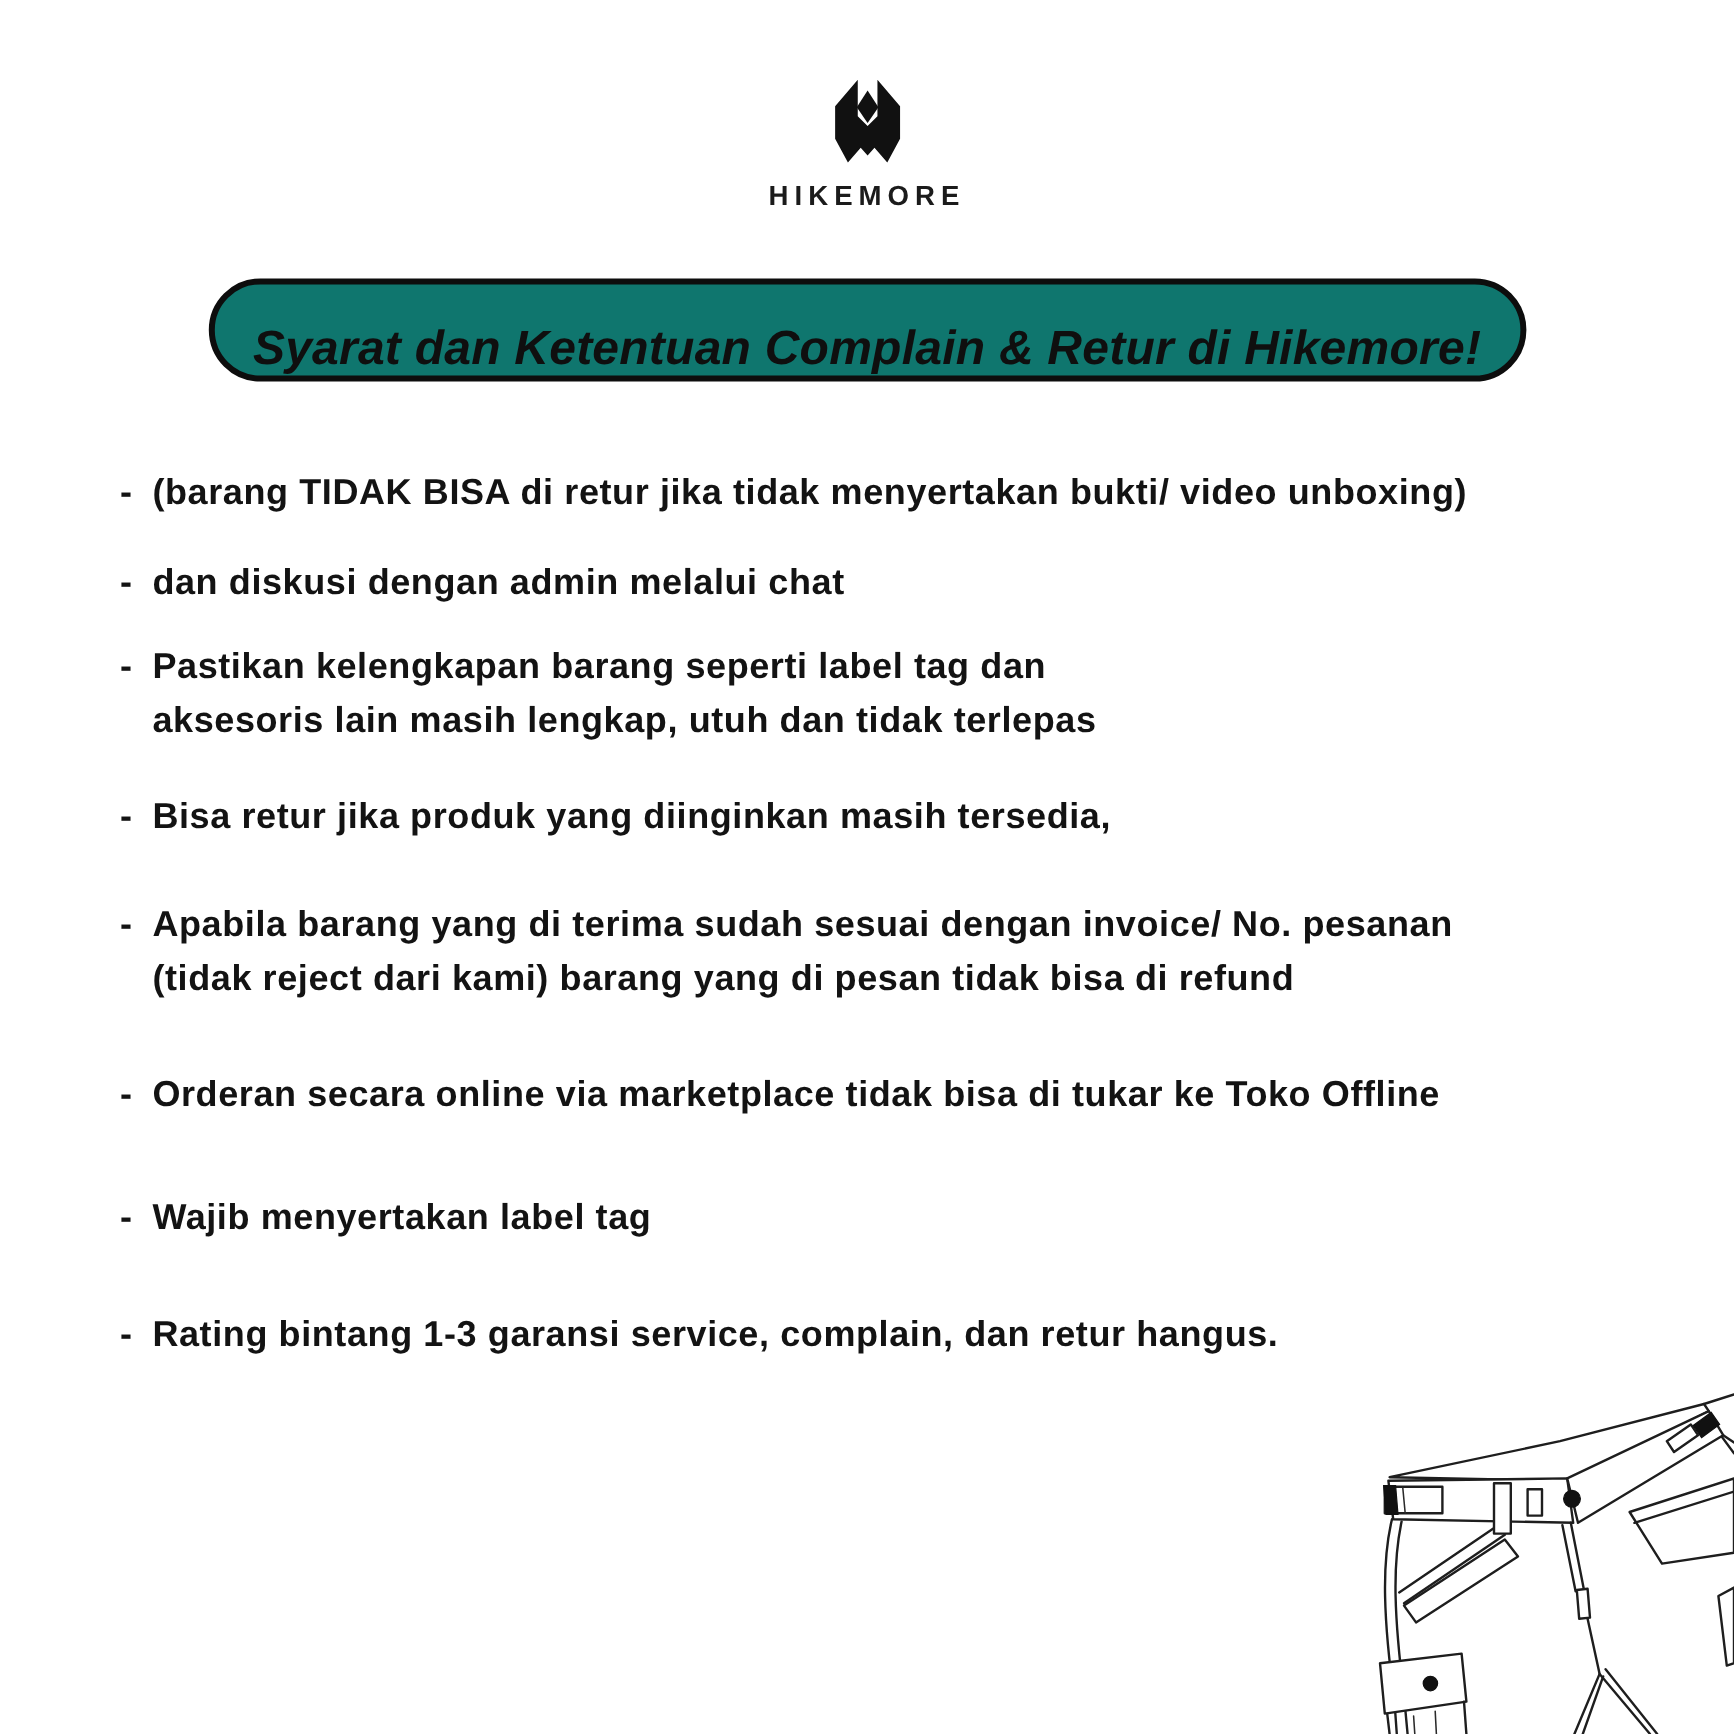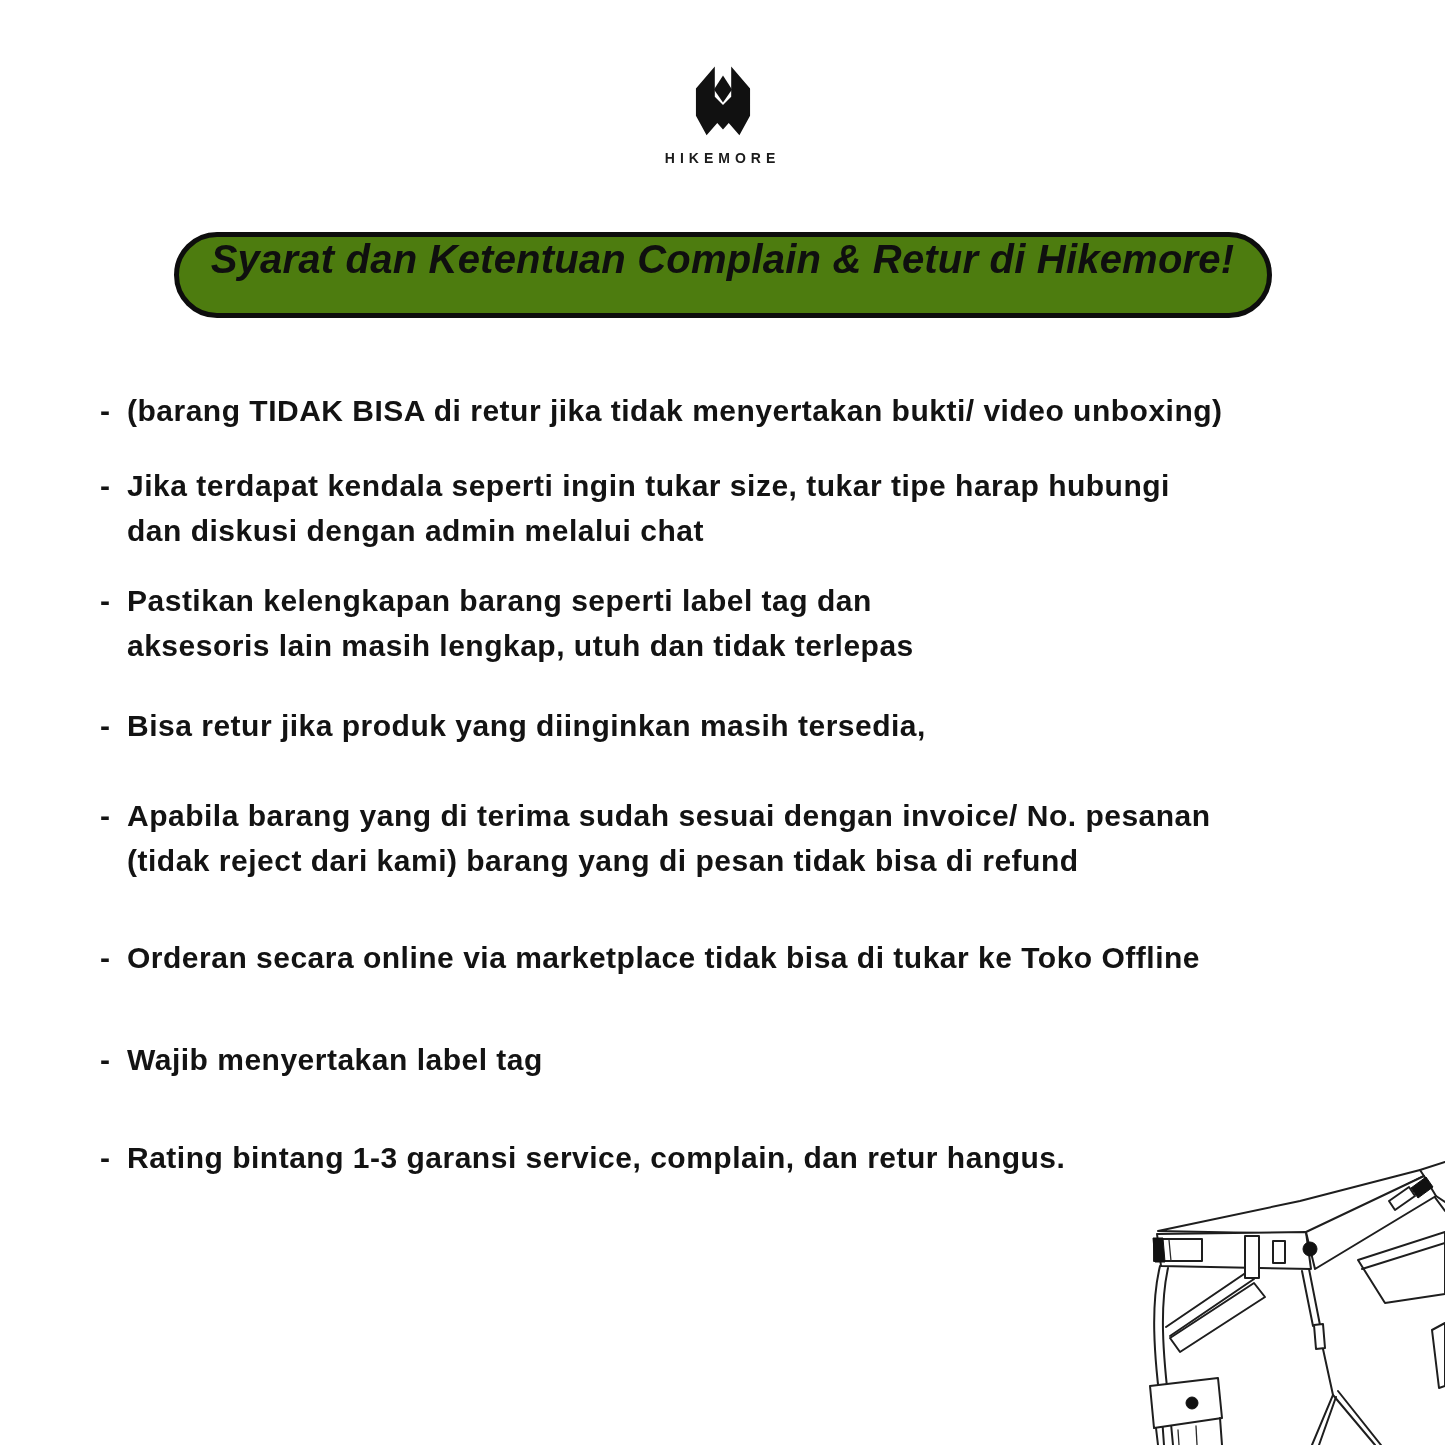--- a/index.html
+++ b/index.html
@@ -20,7 +20,7 @@
   .brand .mark{width:82px;height:82px;display:block;}
   .brand .name{
     margin-top:4px;
-    font-size:14px;font-weight:700;letter-spacing:5px;
+    font-size:23px;font-weight:700;letter-spacing:5px;
     color:#1b1b1b;
   }
   

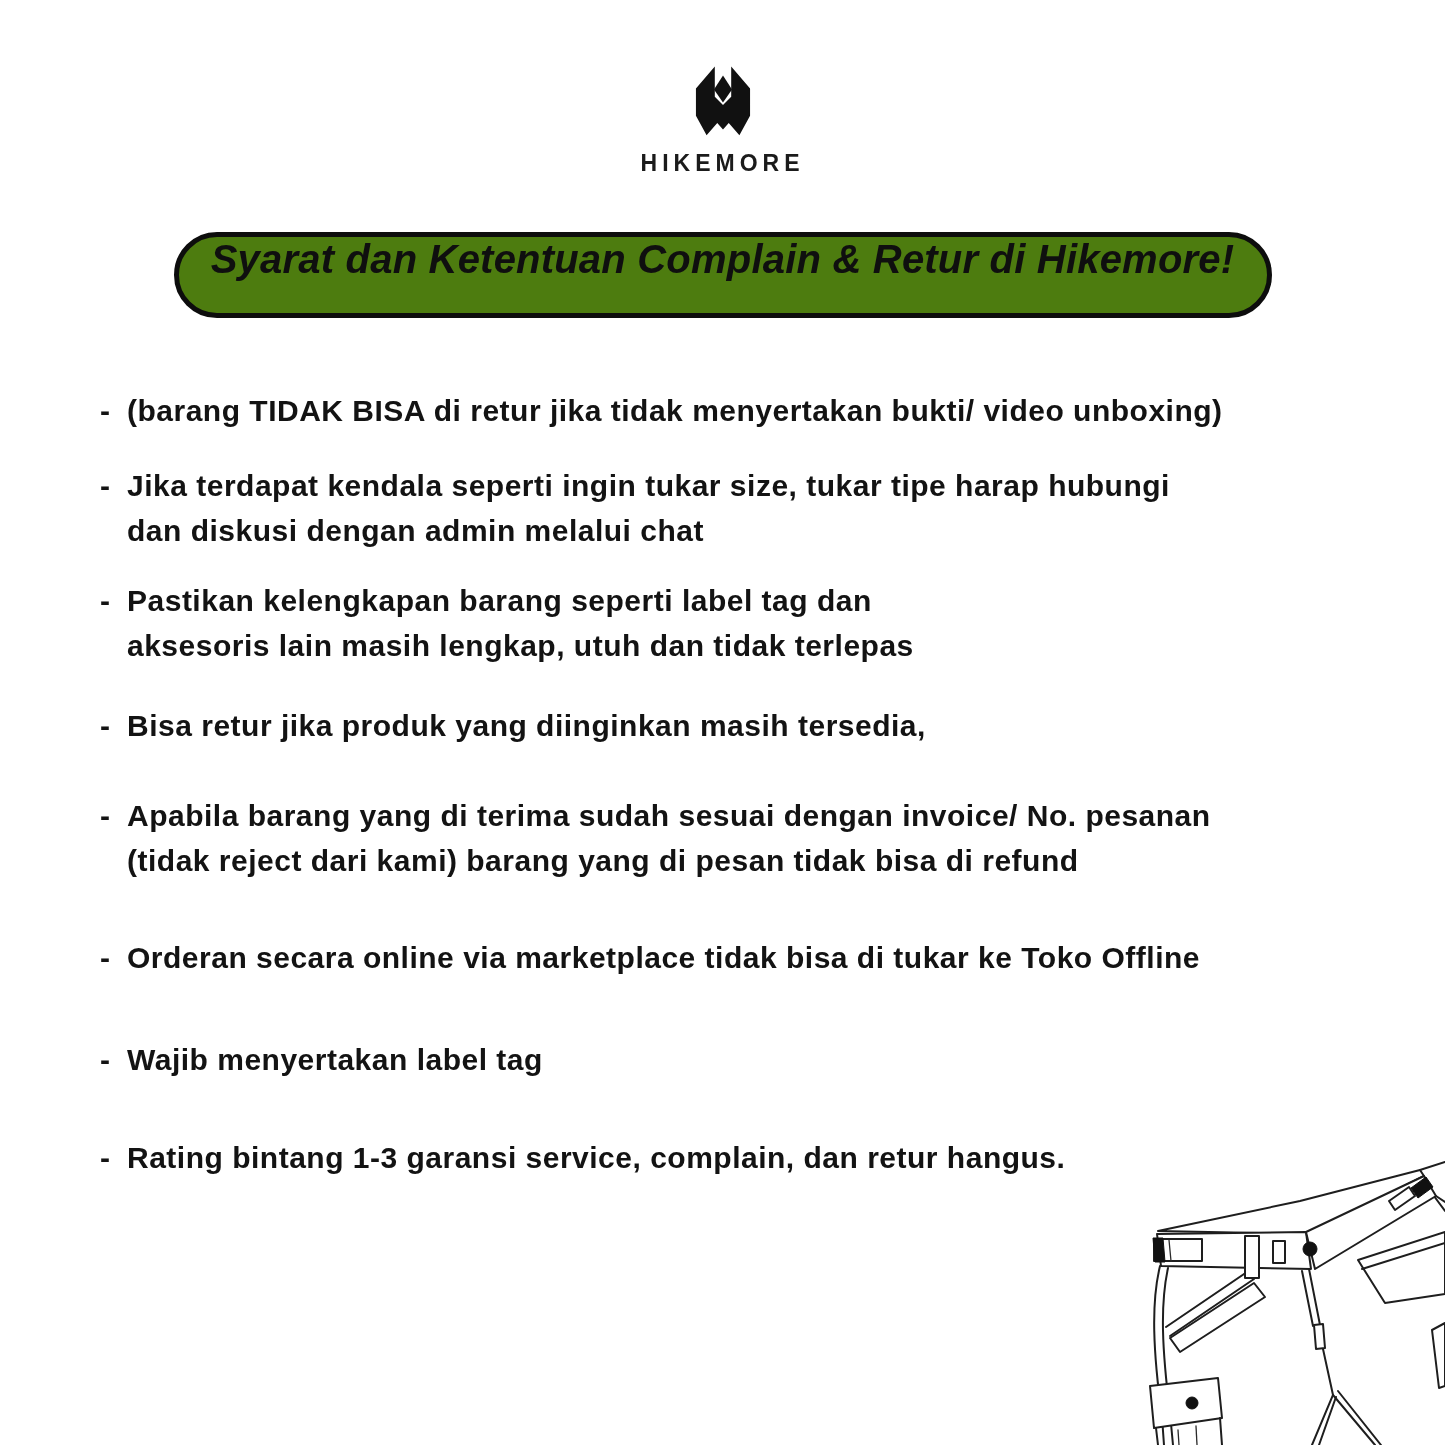--- a/index.html
+++ b/index.html
@@ -28,9 +28,9 @@
     position:absolute;top:232px;left:50%;transform:translateX(-50%);
     width:1098px;height:86px;
     border:5px solid #0d0d0d;border-radius:44px;
-    display:flex;align-items:flex-start;justify-content:center;
+    display:flex;align-items:flex-end;justify-content:center;
     box-sizing:border-box;
-    background:#4d7c0f;
+    background:#0f766e;
   }
   .title-banner .title-text{
     font-size:40px;font-weight:700;font-style:italic;

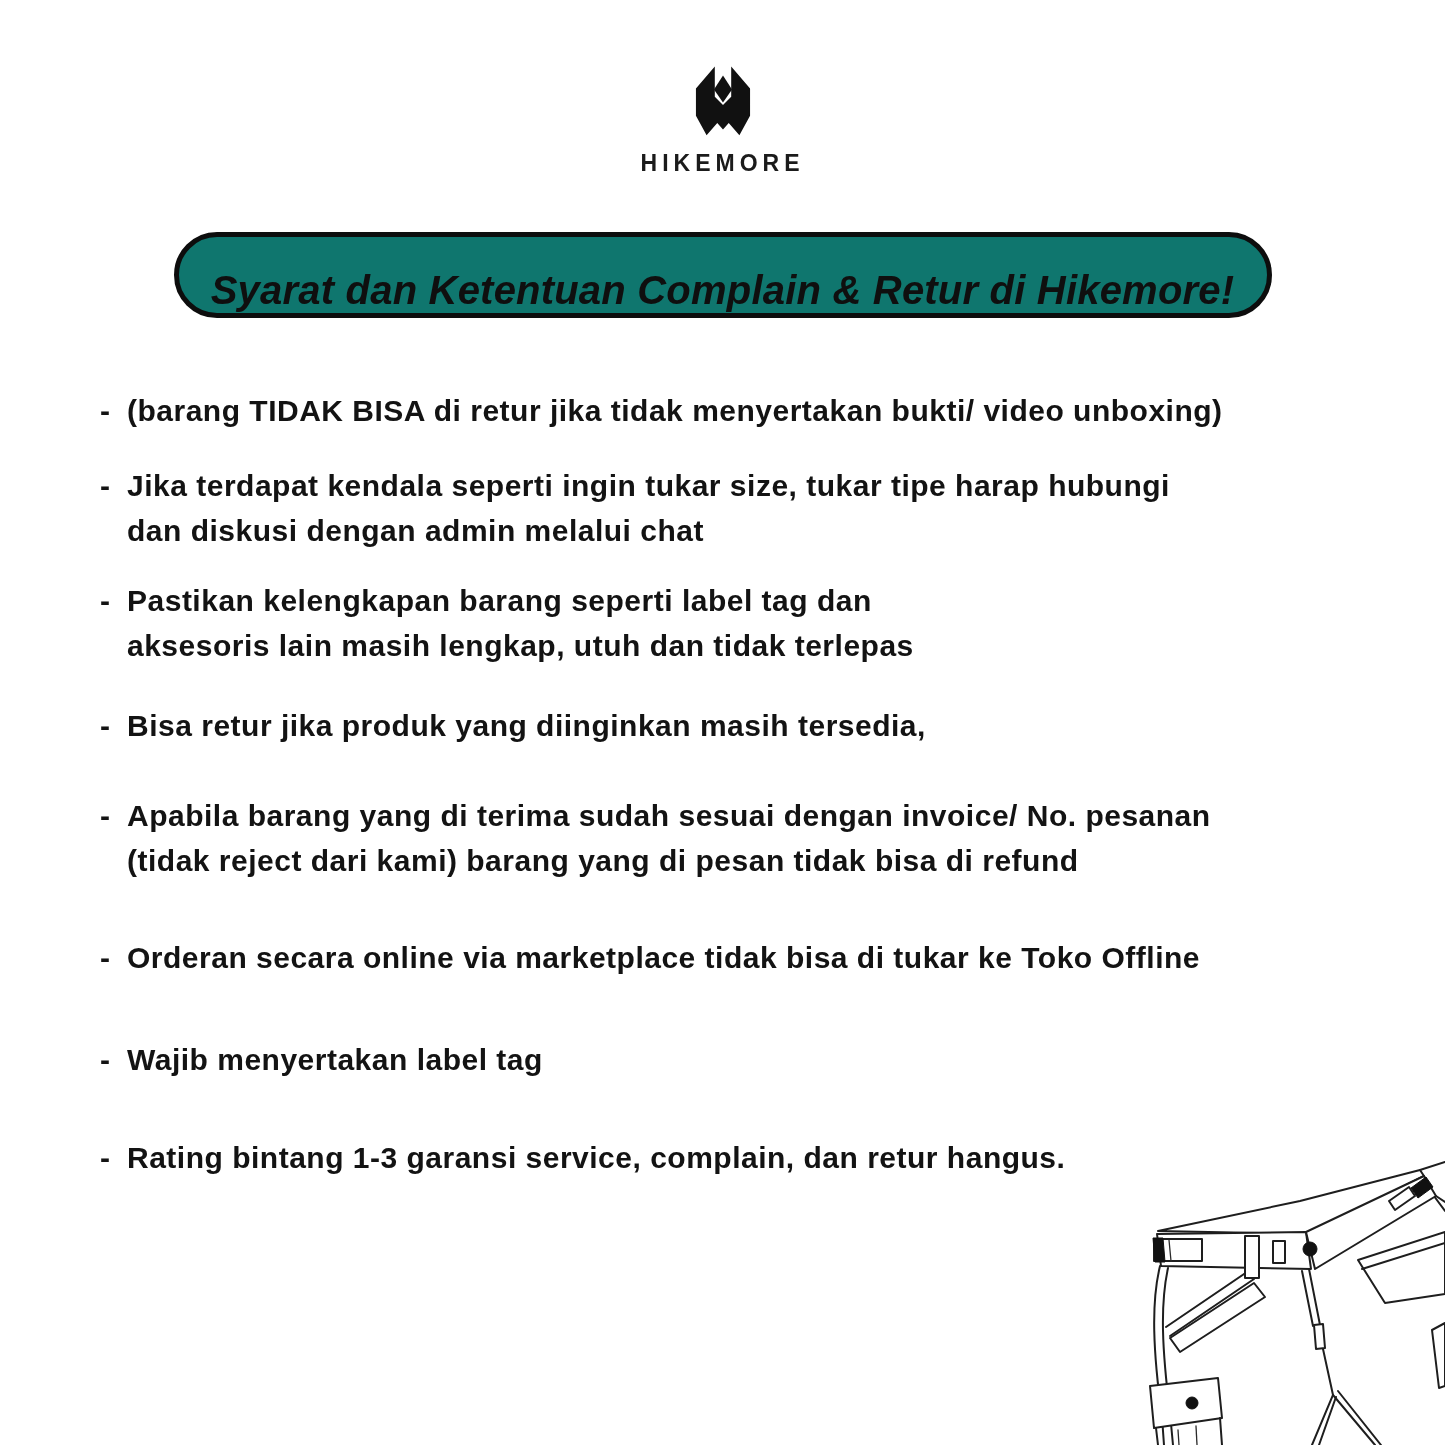--- a/index.html
+++ b/index.html
@@ -93,7 +93,6 @@
       <div class="bullet">
       <span class="marker">-</span>
       <span class="lines">
-          <div class="line">Jika terdapat kendala seperti ingin tukar size, tukar tipe harap hubungi</div>
           <div class="line">dan diskusi dengan admin melalui chat</div>
         </span>
     </div>

